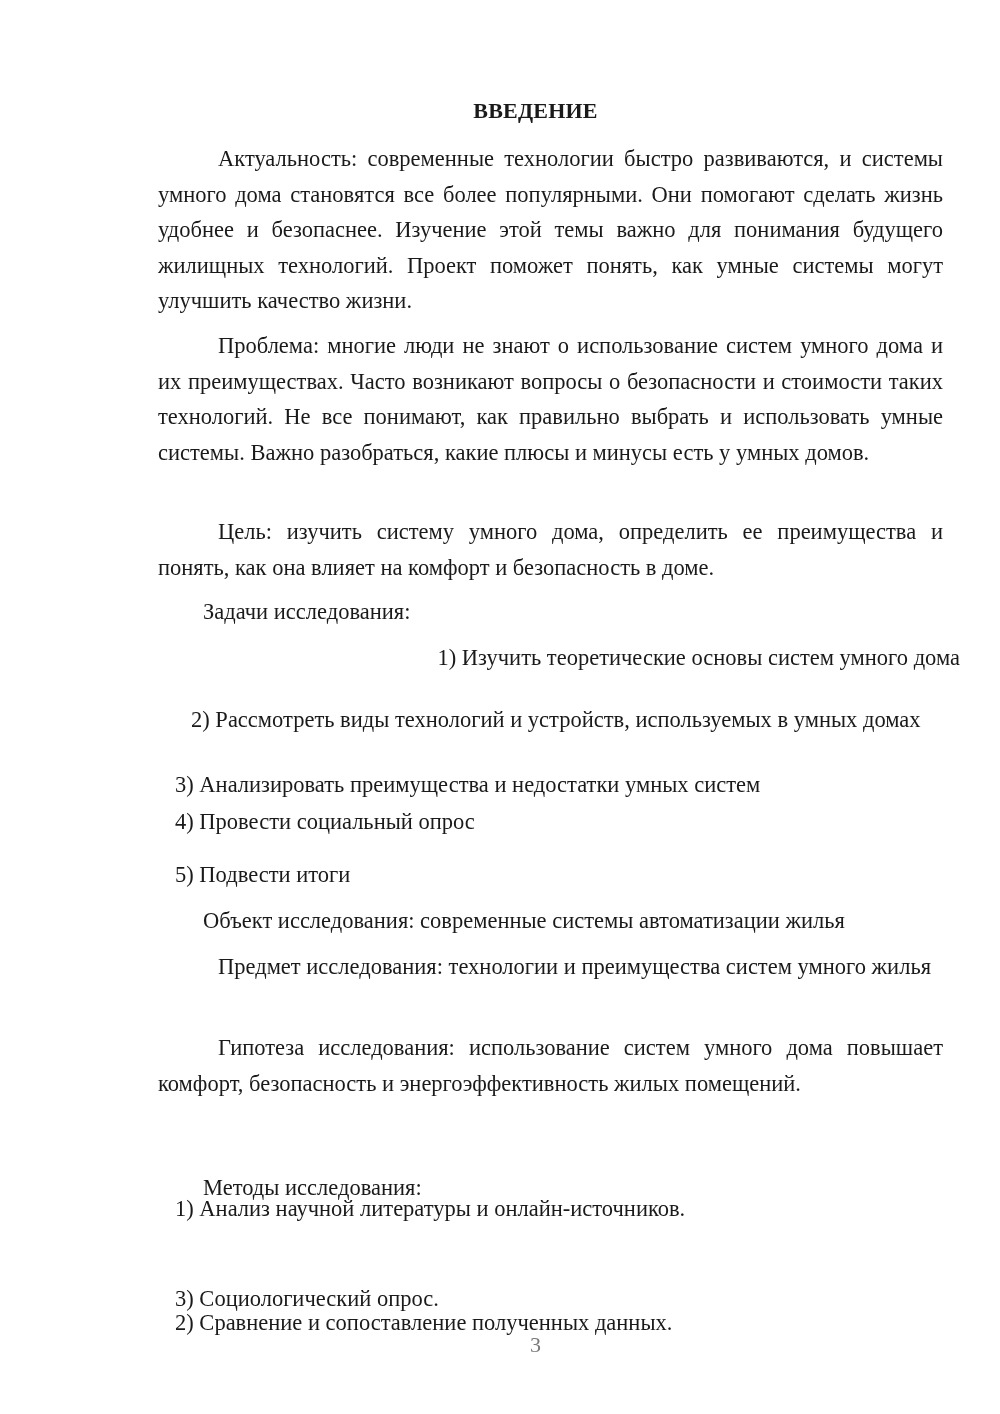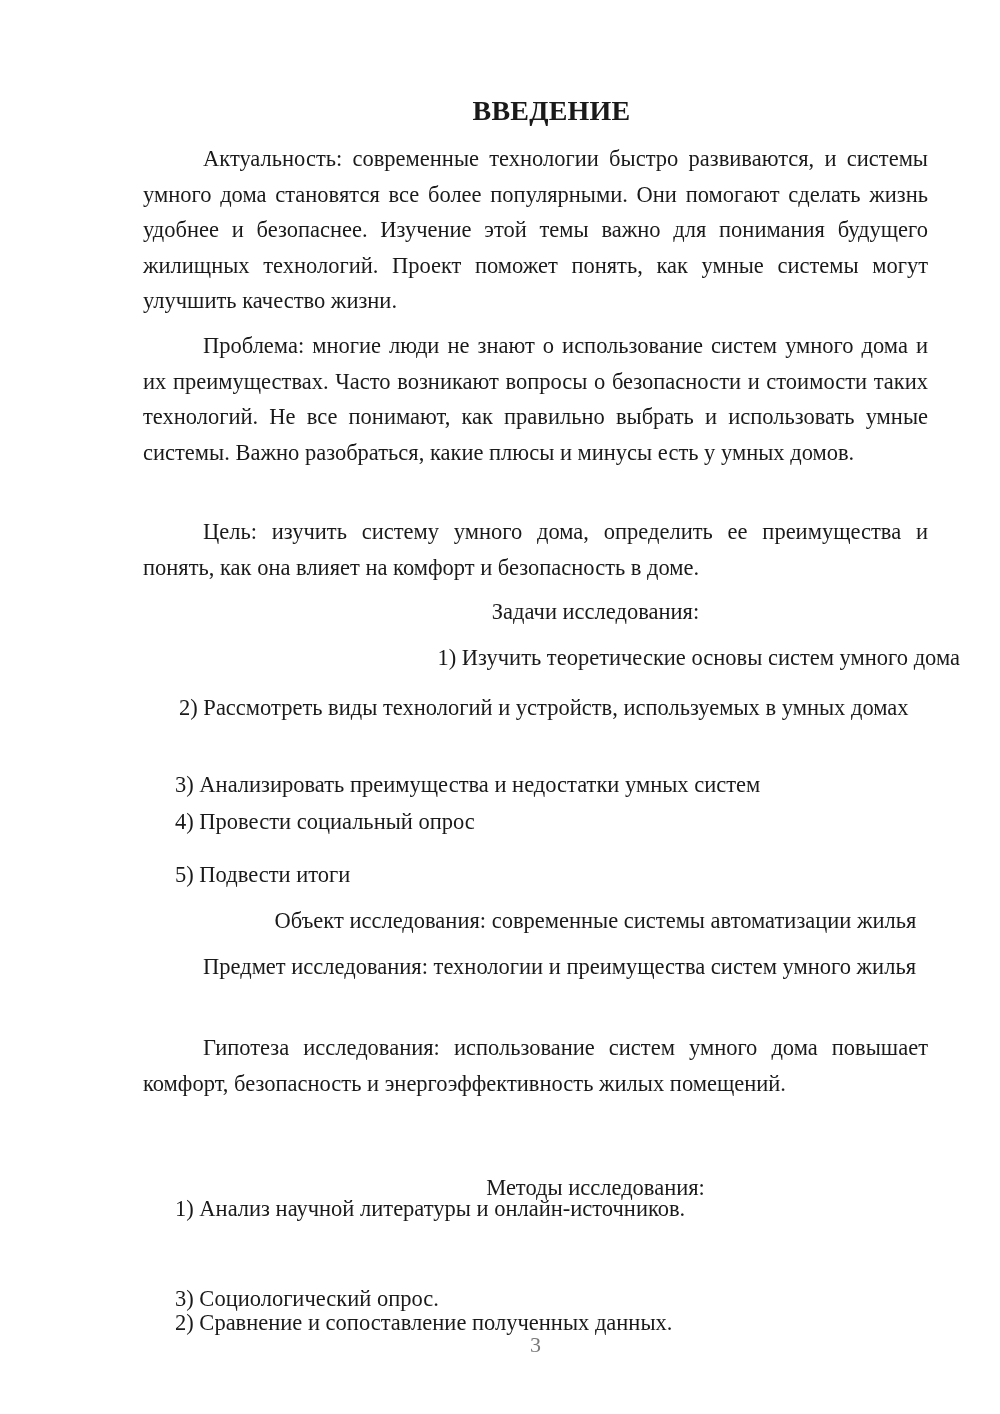--- a/index.html
+++ b/index.html
@@ -24,11 +24,11 @@
     .heading {
       position: absolute;
       top: 96px;
-      left: 16px;
+      left: 0;
       width: 785px;
       text-align: center;
       font-weight: bold;
-      font-size: 28px;
+      font-size: 22px;
       line-height: 30px;
       letter-spacing: 0.2px;
     }

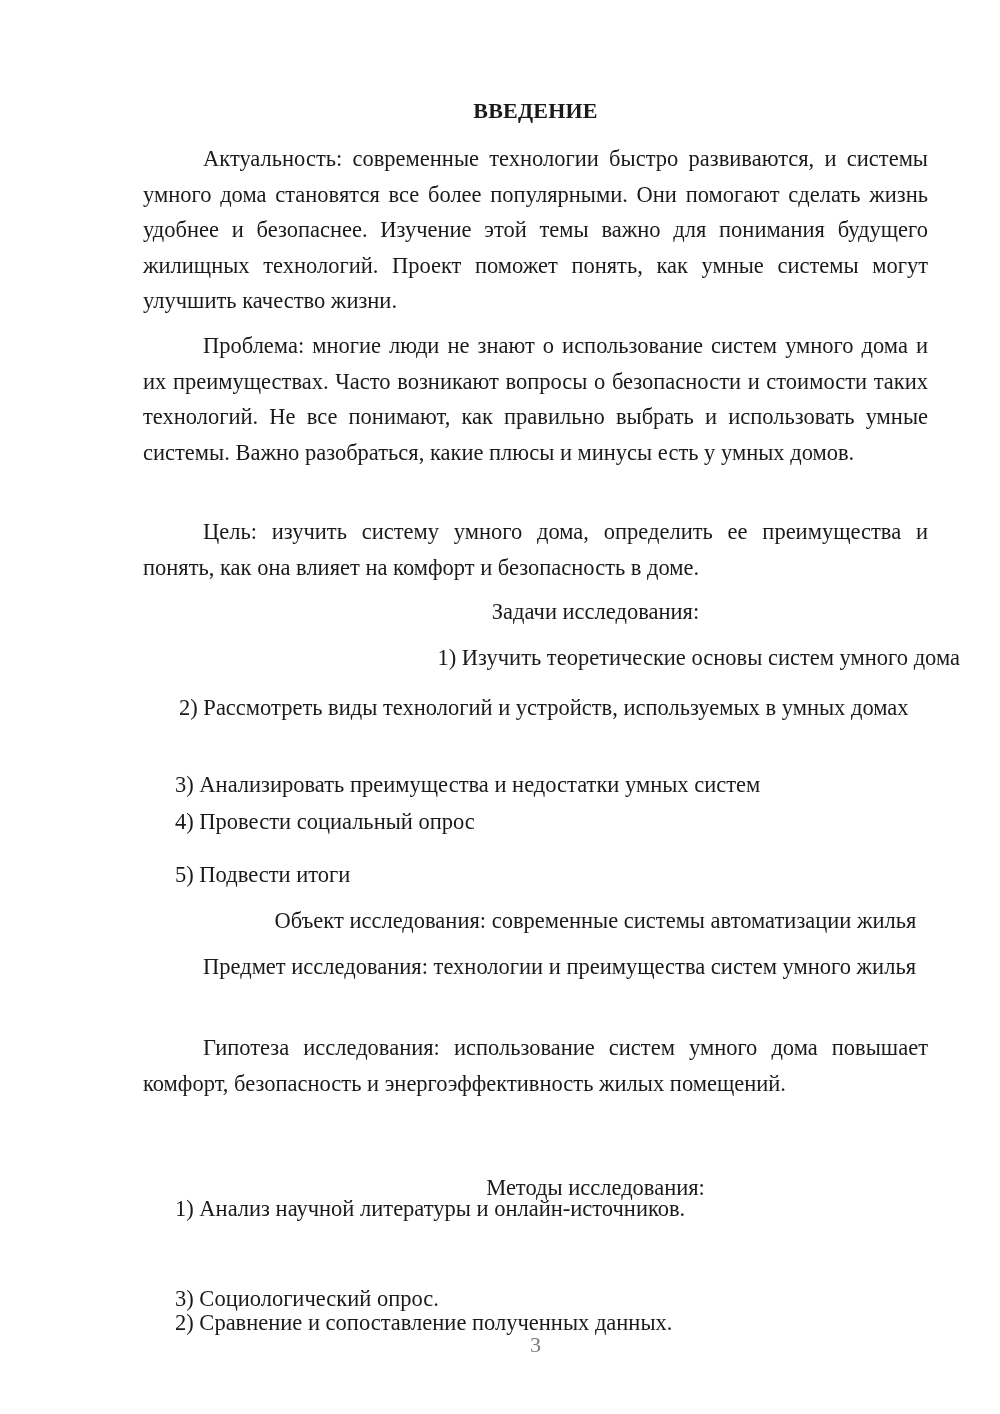--- a/index.html
+++ b/index.html
@@ -34,7 +34,7 @@
     }
     .para {
       position: absolute;
-      left: 0;
+      left: 15px;
       width: 785px;
       font-size: 22.5px;
       line-height: 35.5px;

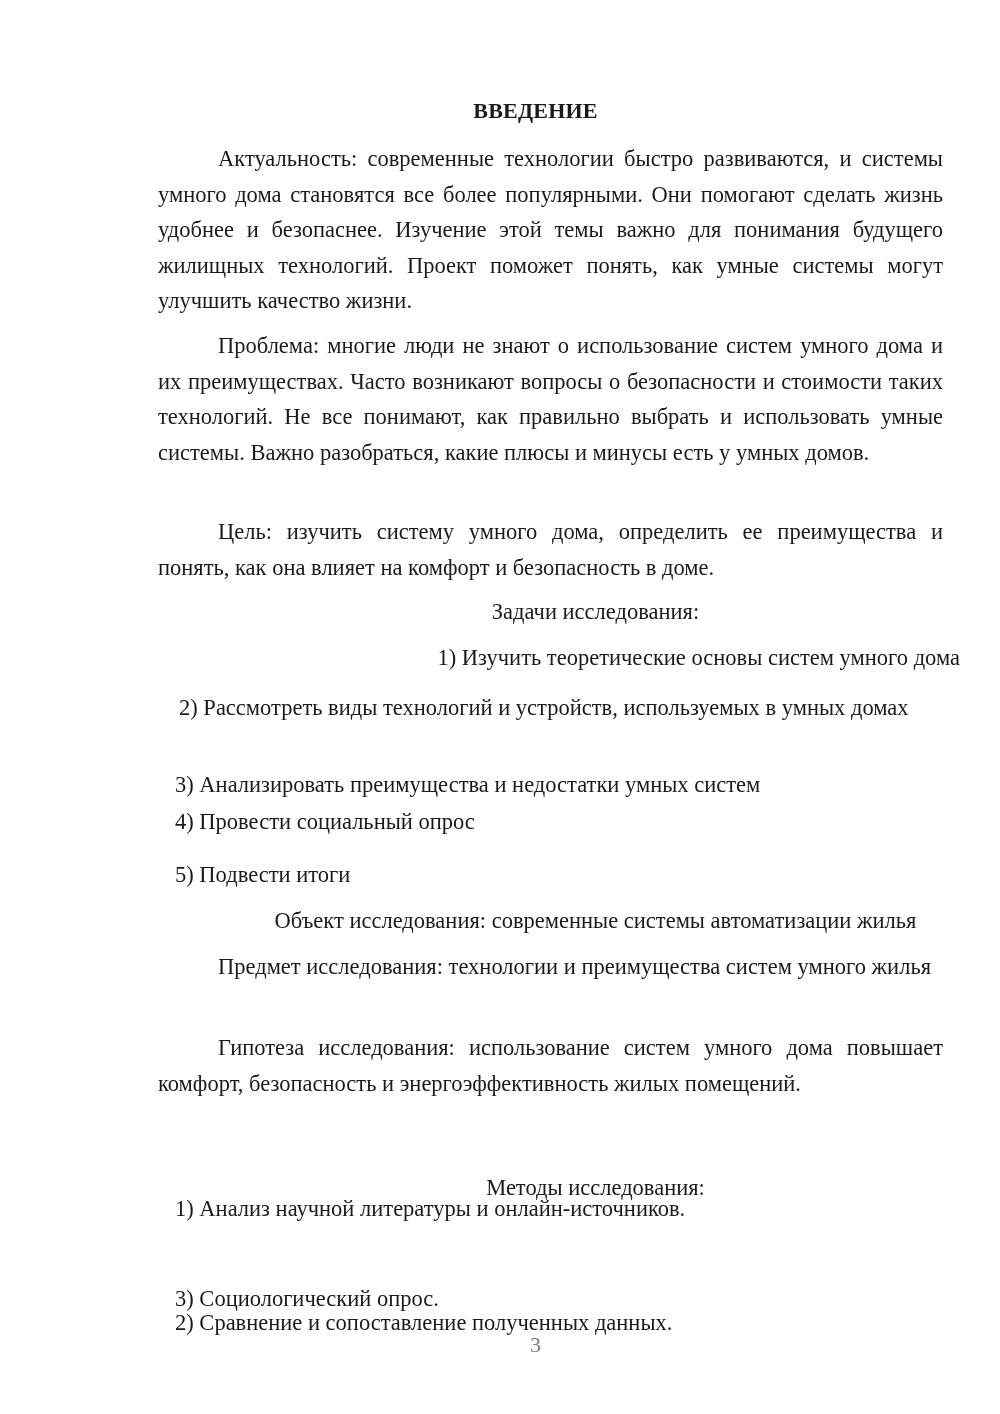--- a/index.html
+++ b/index.html
@@ -52,7 +52,7 @@
       margin: 0;
       white-space: nowrap;
     }
-    .indent60 { padding-left: 60px; text-align: center; }
+    .indent60 { padding-left: 60px; }
     .indent32 { padding-left: 32px; }
     .list-wrap {
       position: absolute;

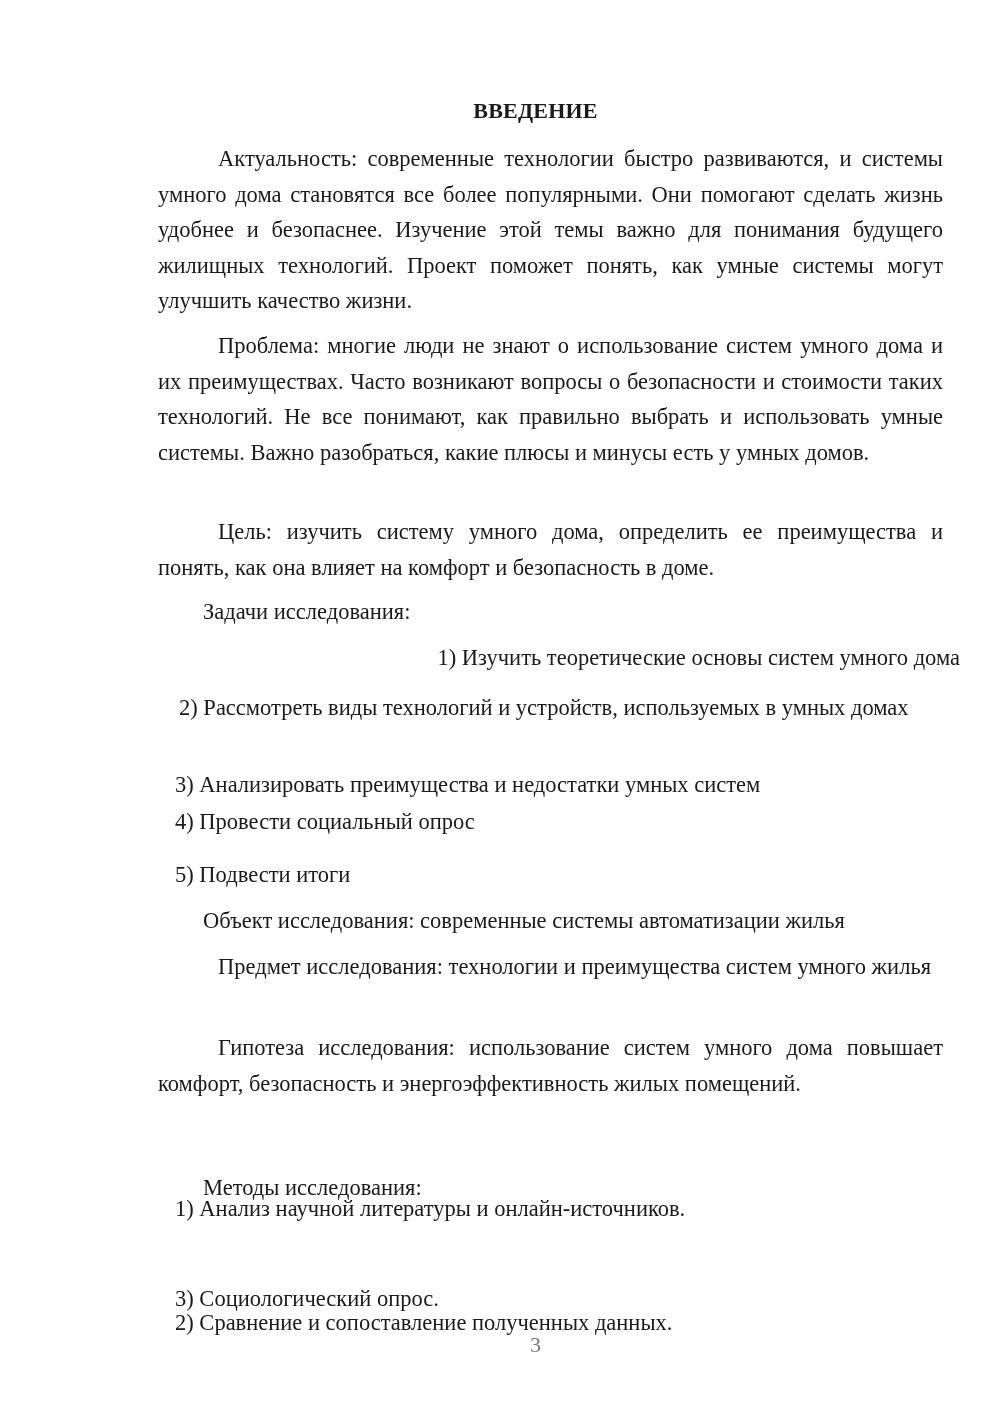--- a/index.html
+++ b/index.html
@@ -63,7 +63,7 @@
       text-align: justify;
       text-align-last: left;
       text-indent: 32px;
-      margin: 4px;
+      margin: 16px;
     }
     .page-number {
       position: absolute;

